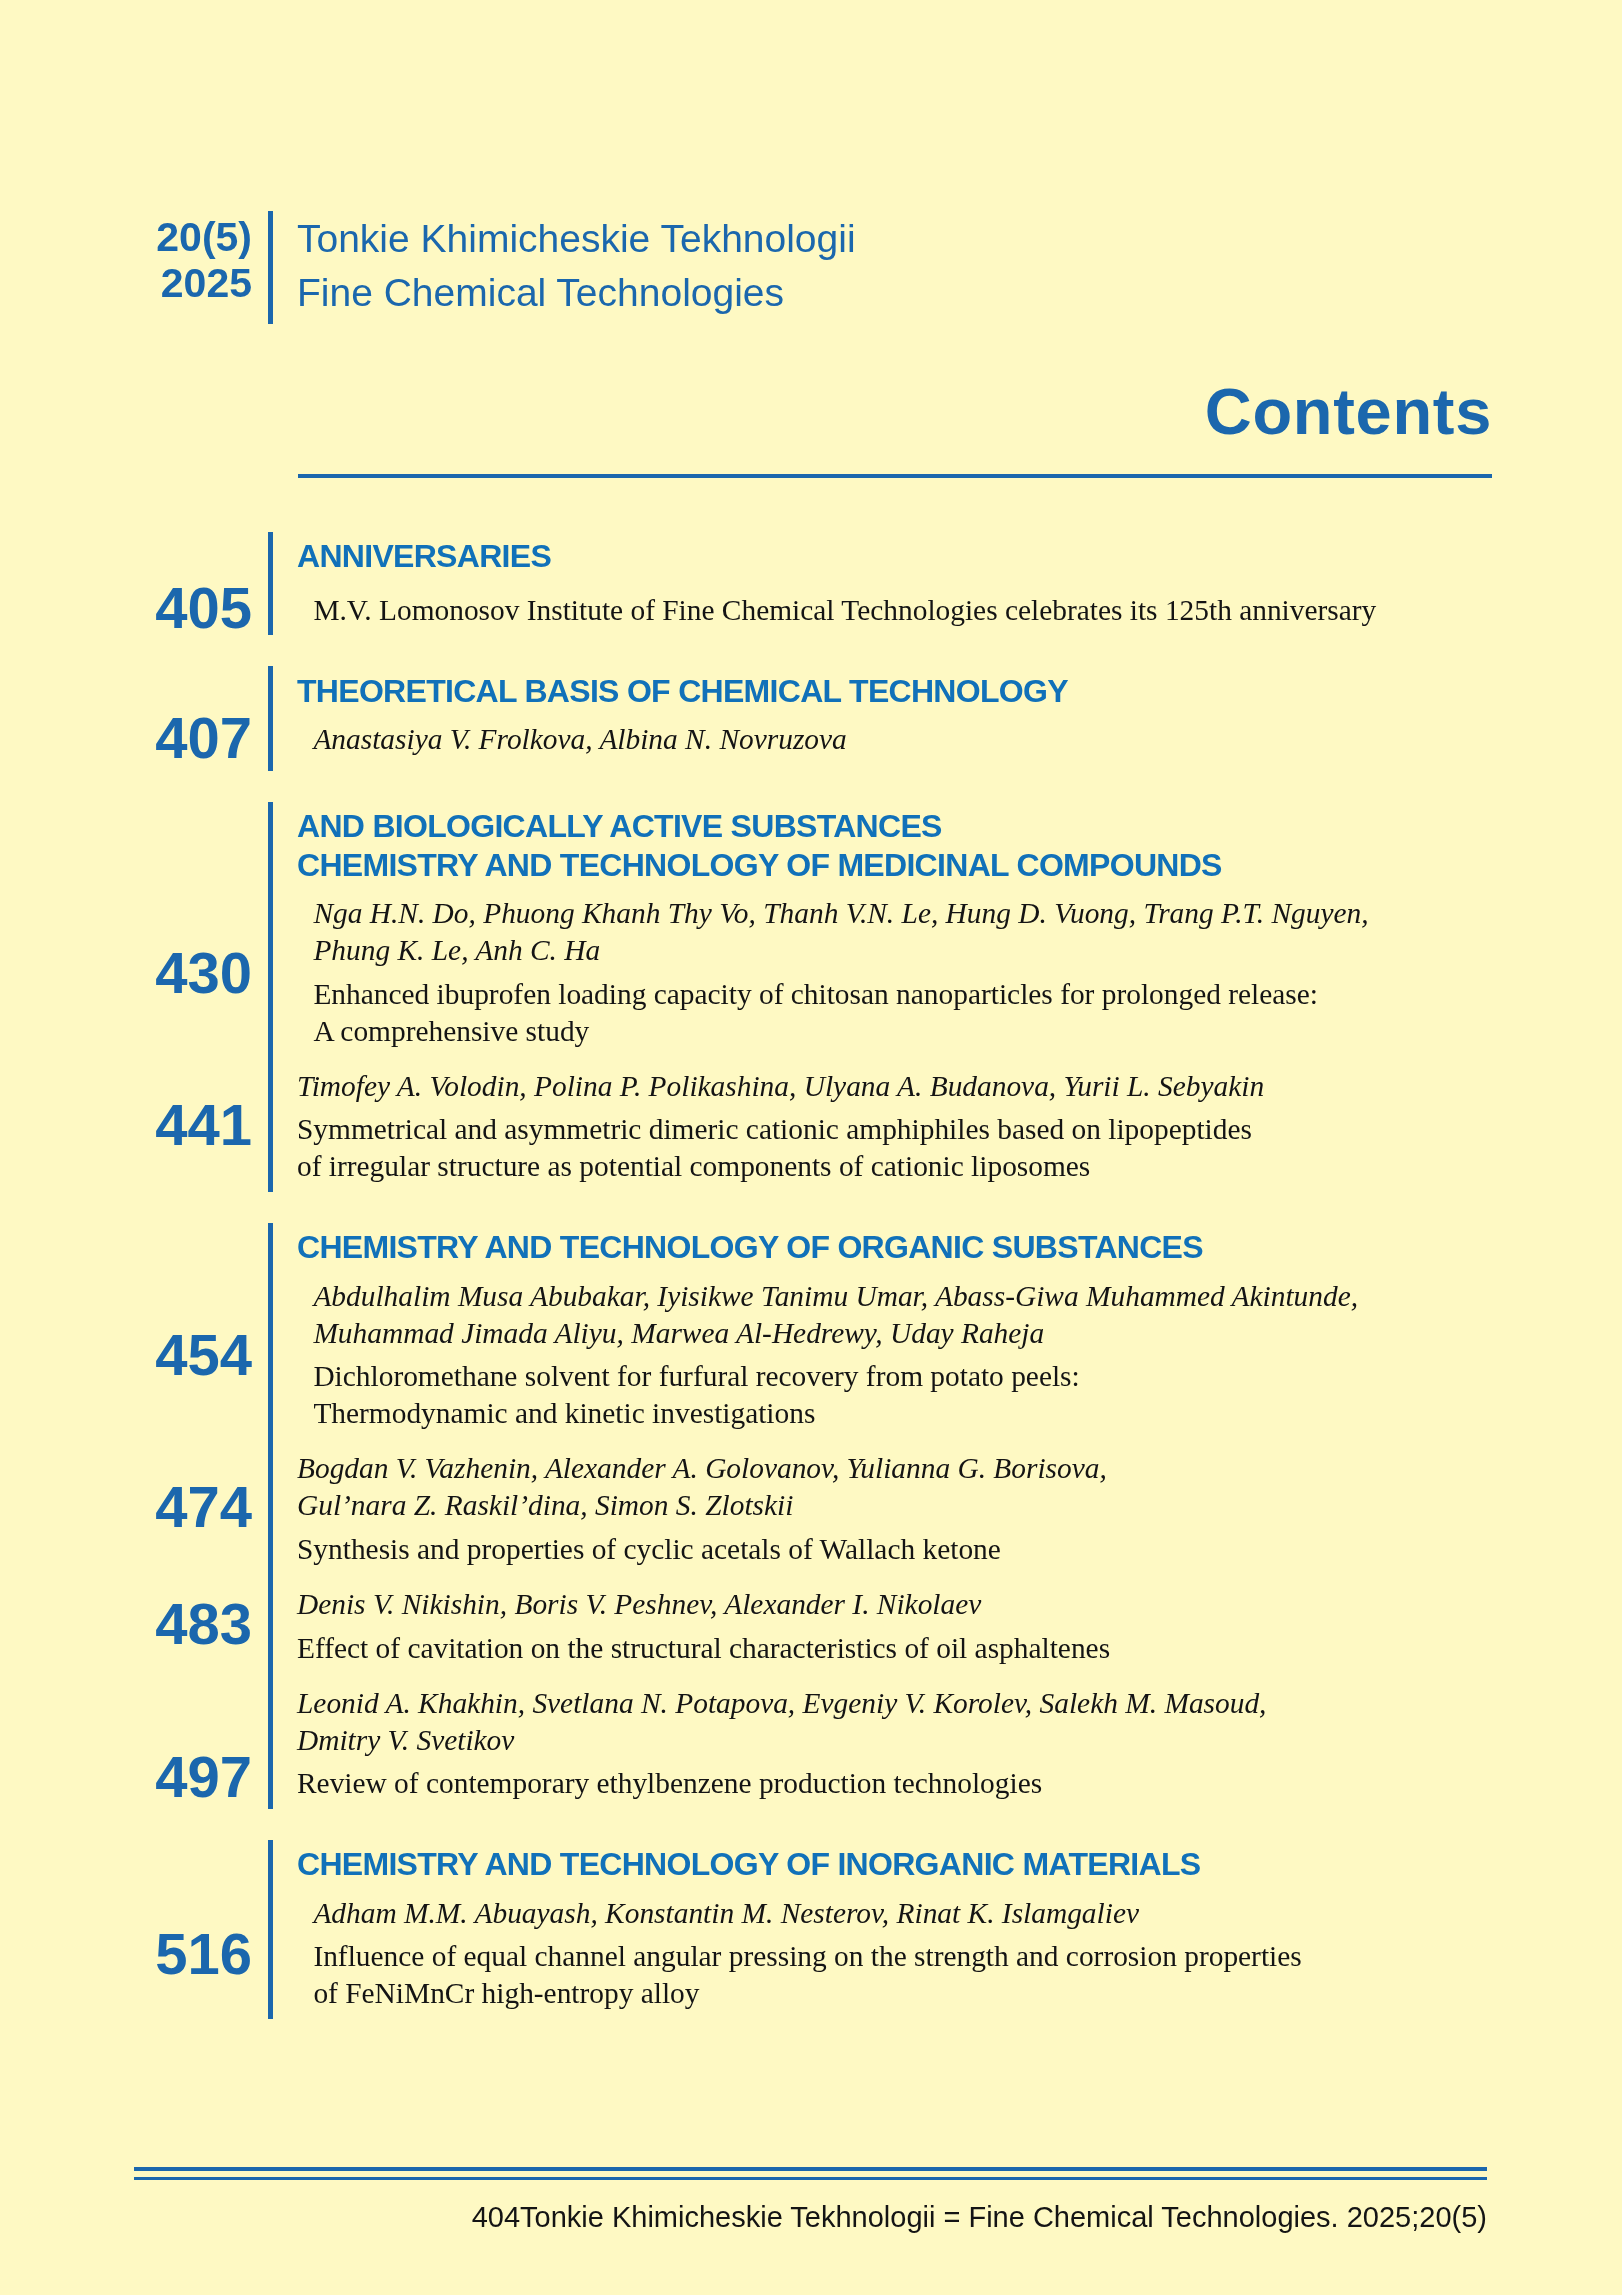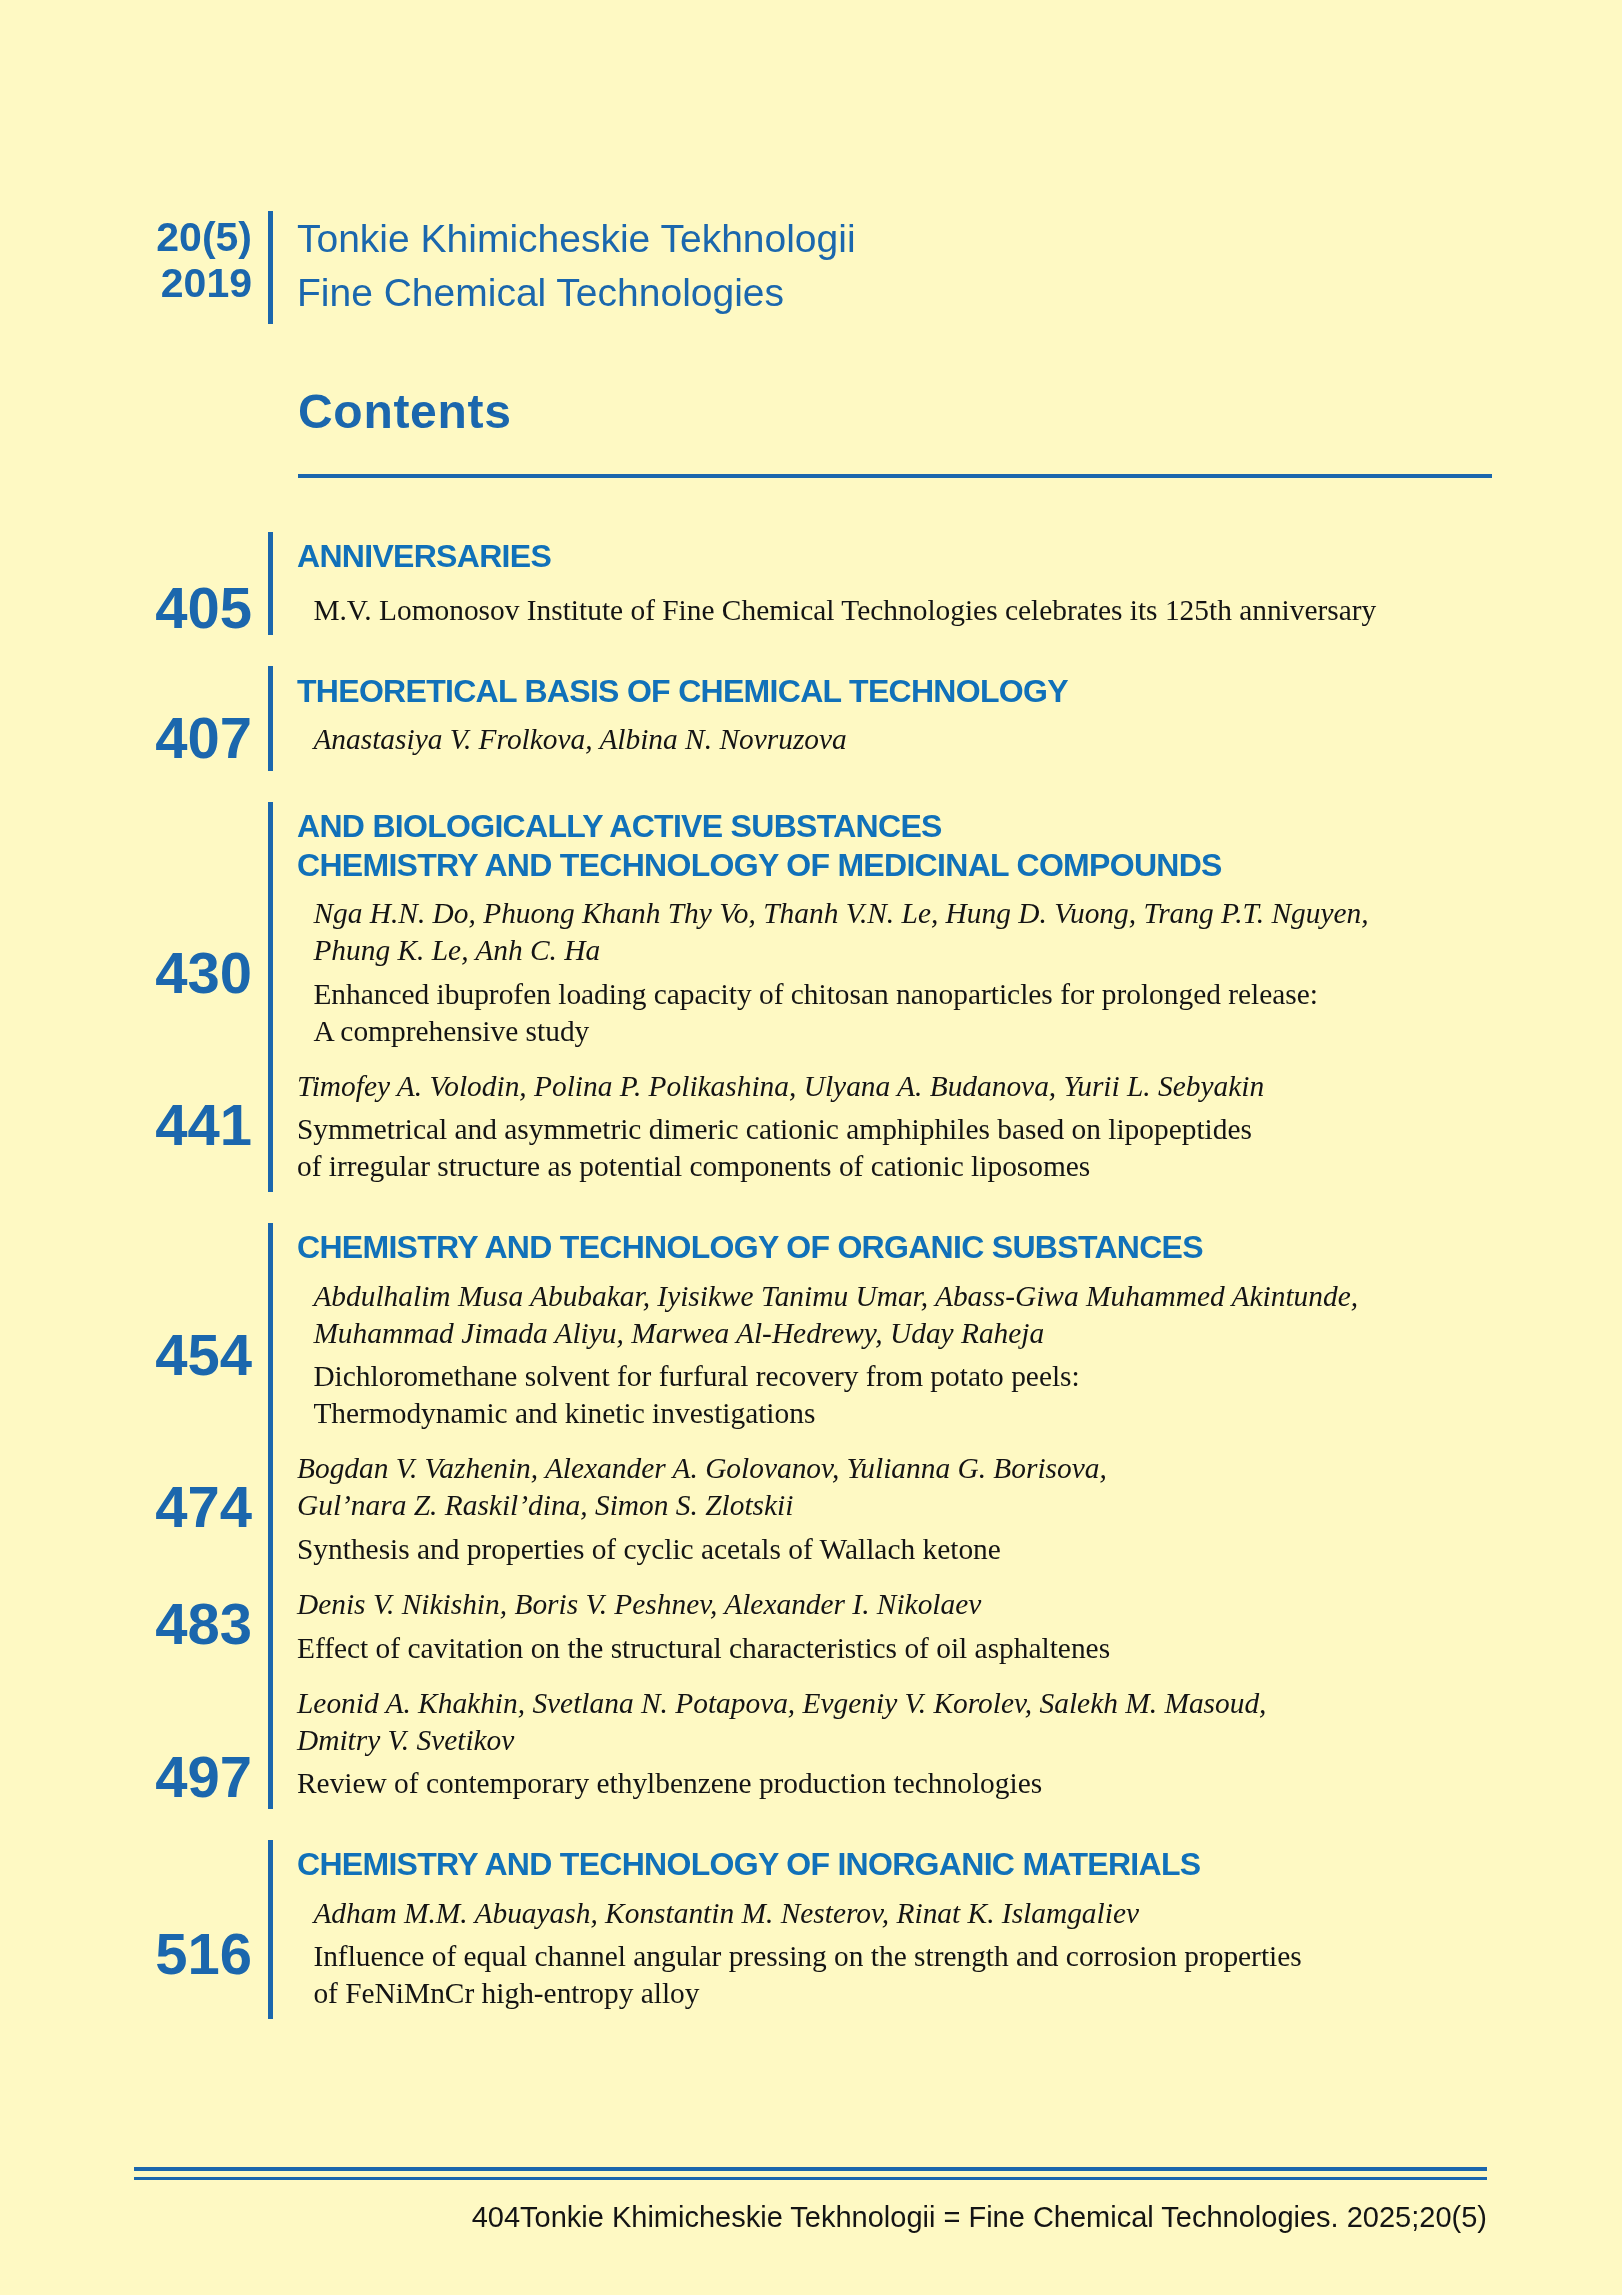--- a/index.html
+++ b/index.html
@@ -140,7 +140,7 @@
     <div class="masthead">
       <div class="issue-col">
         <div>20(5)</div>
-        <div>2019</div>
+        <div>2025</div>
       </div>
       <div class="journal-col">
         <div>Tonkie Khimicheskie Tekhnologii</div>

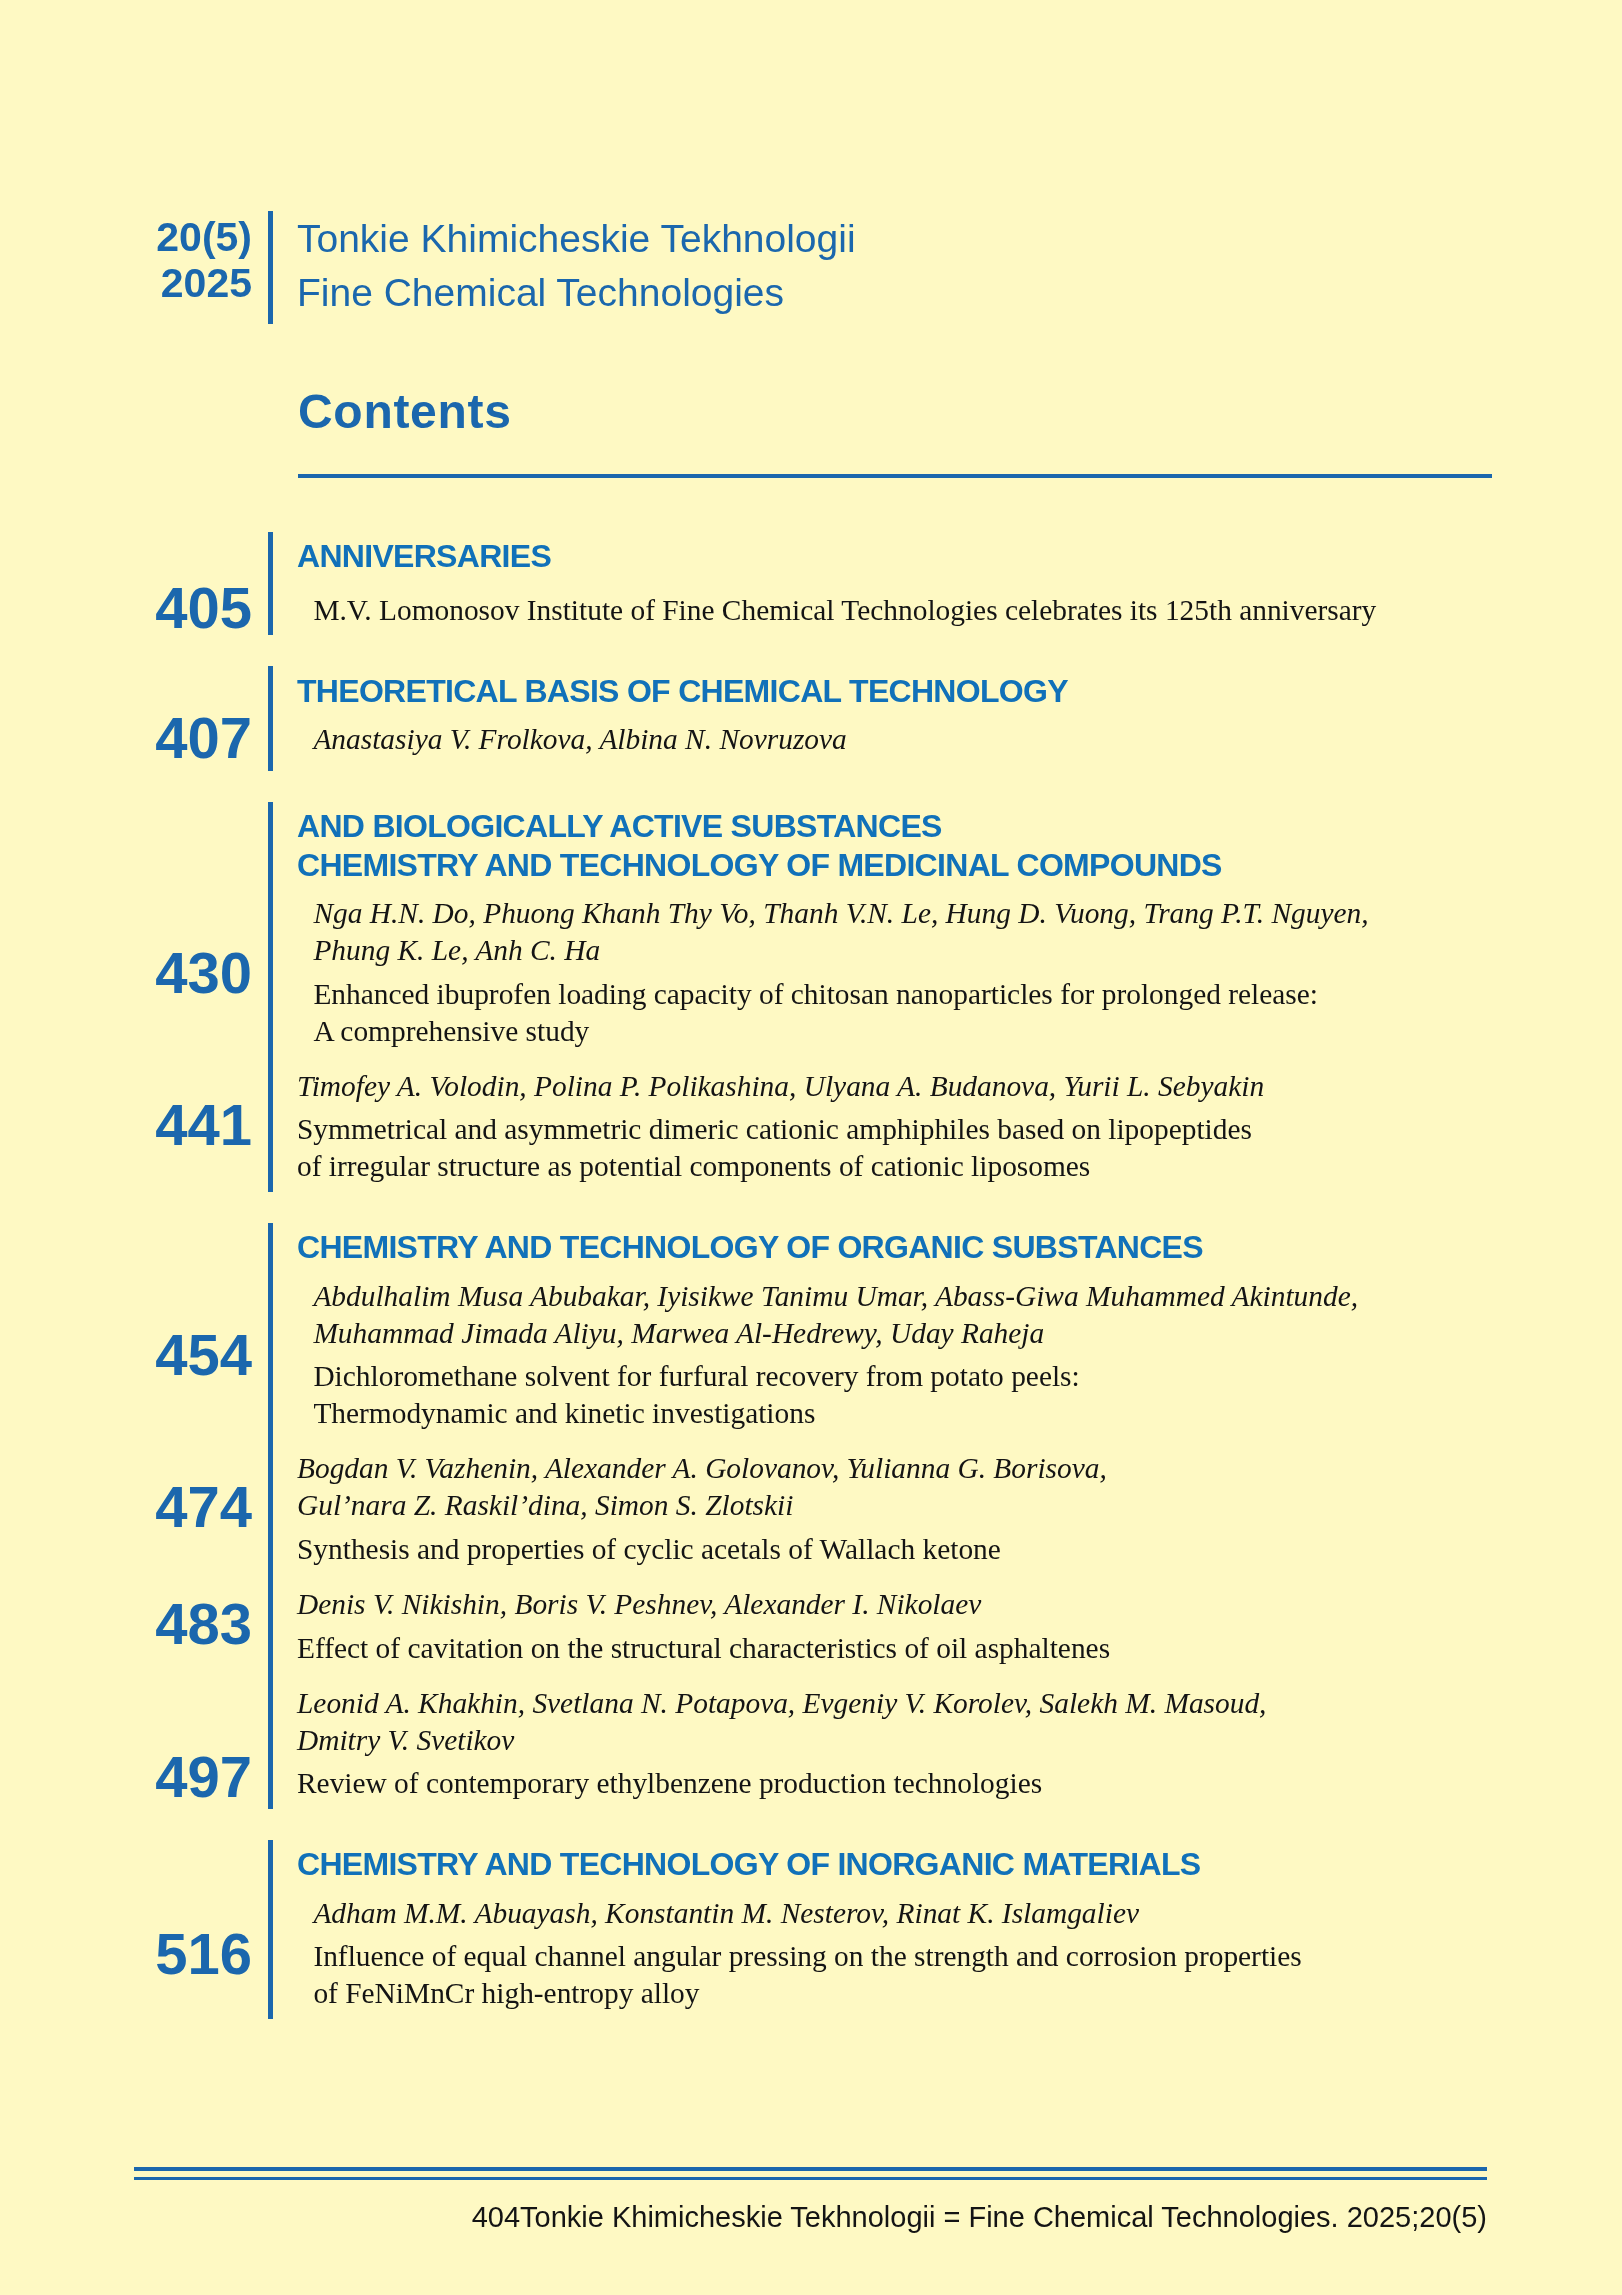--- a/index.html
+++ b/index.html
@@ -50,9 +50,10 @@
     margin:55px 0 0 164px;
     color:var(--blue);
     font-weight:bold;
-    font-size:48px;
+    font-size:65px;
     line-height:65px;
     letter-spacing:0.7px;
+    text-align:right;
   }
   .contents-rule{
     margin:30px 0 0 164px;

